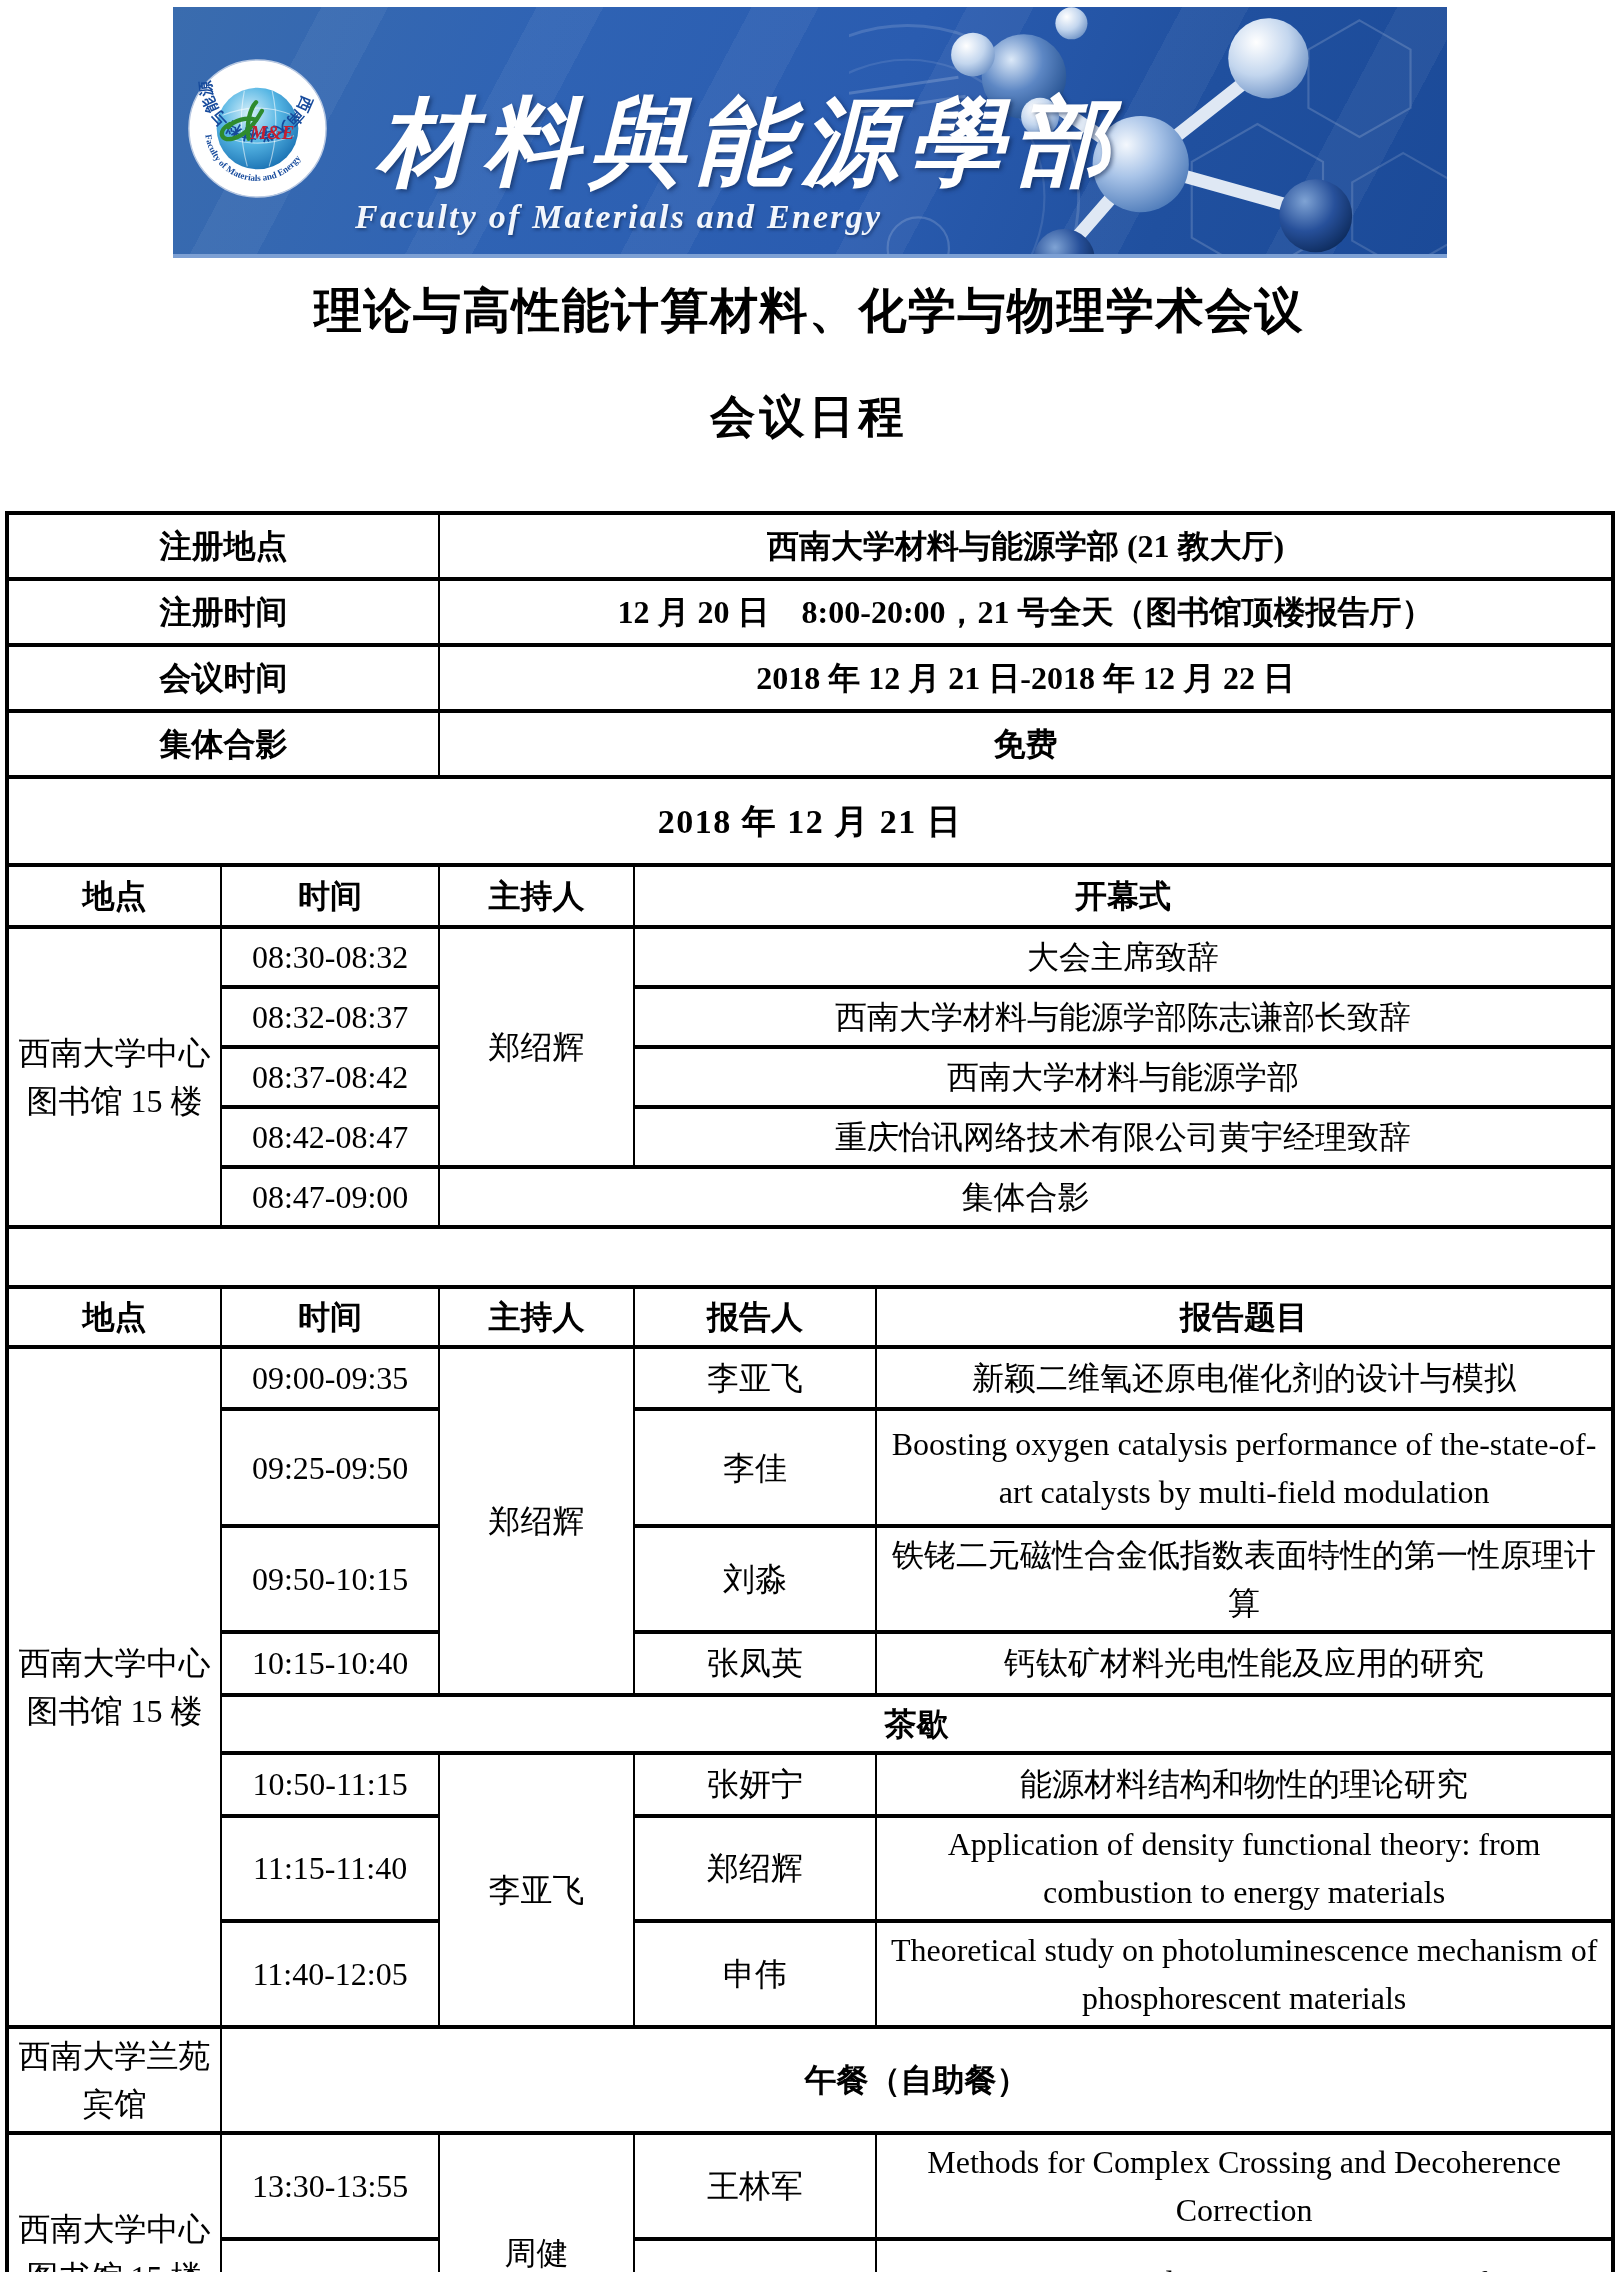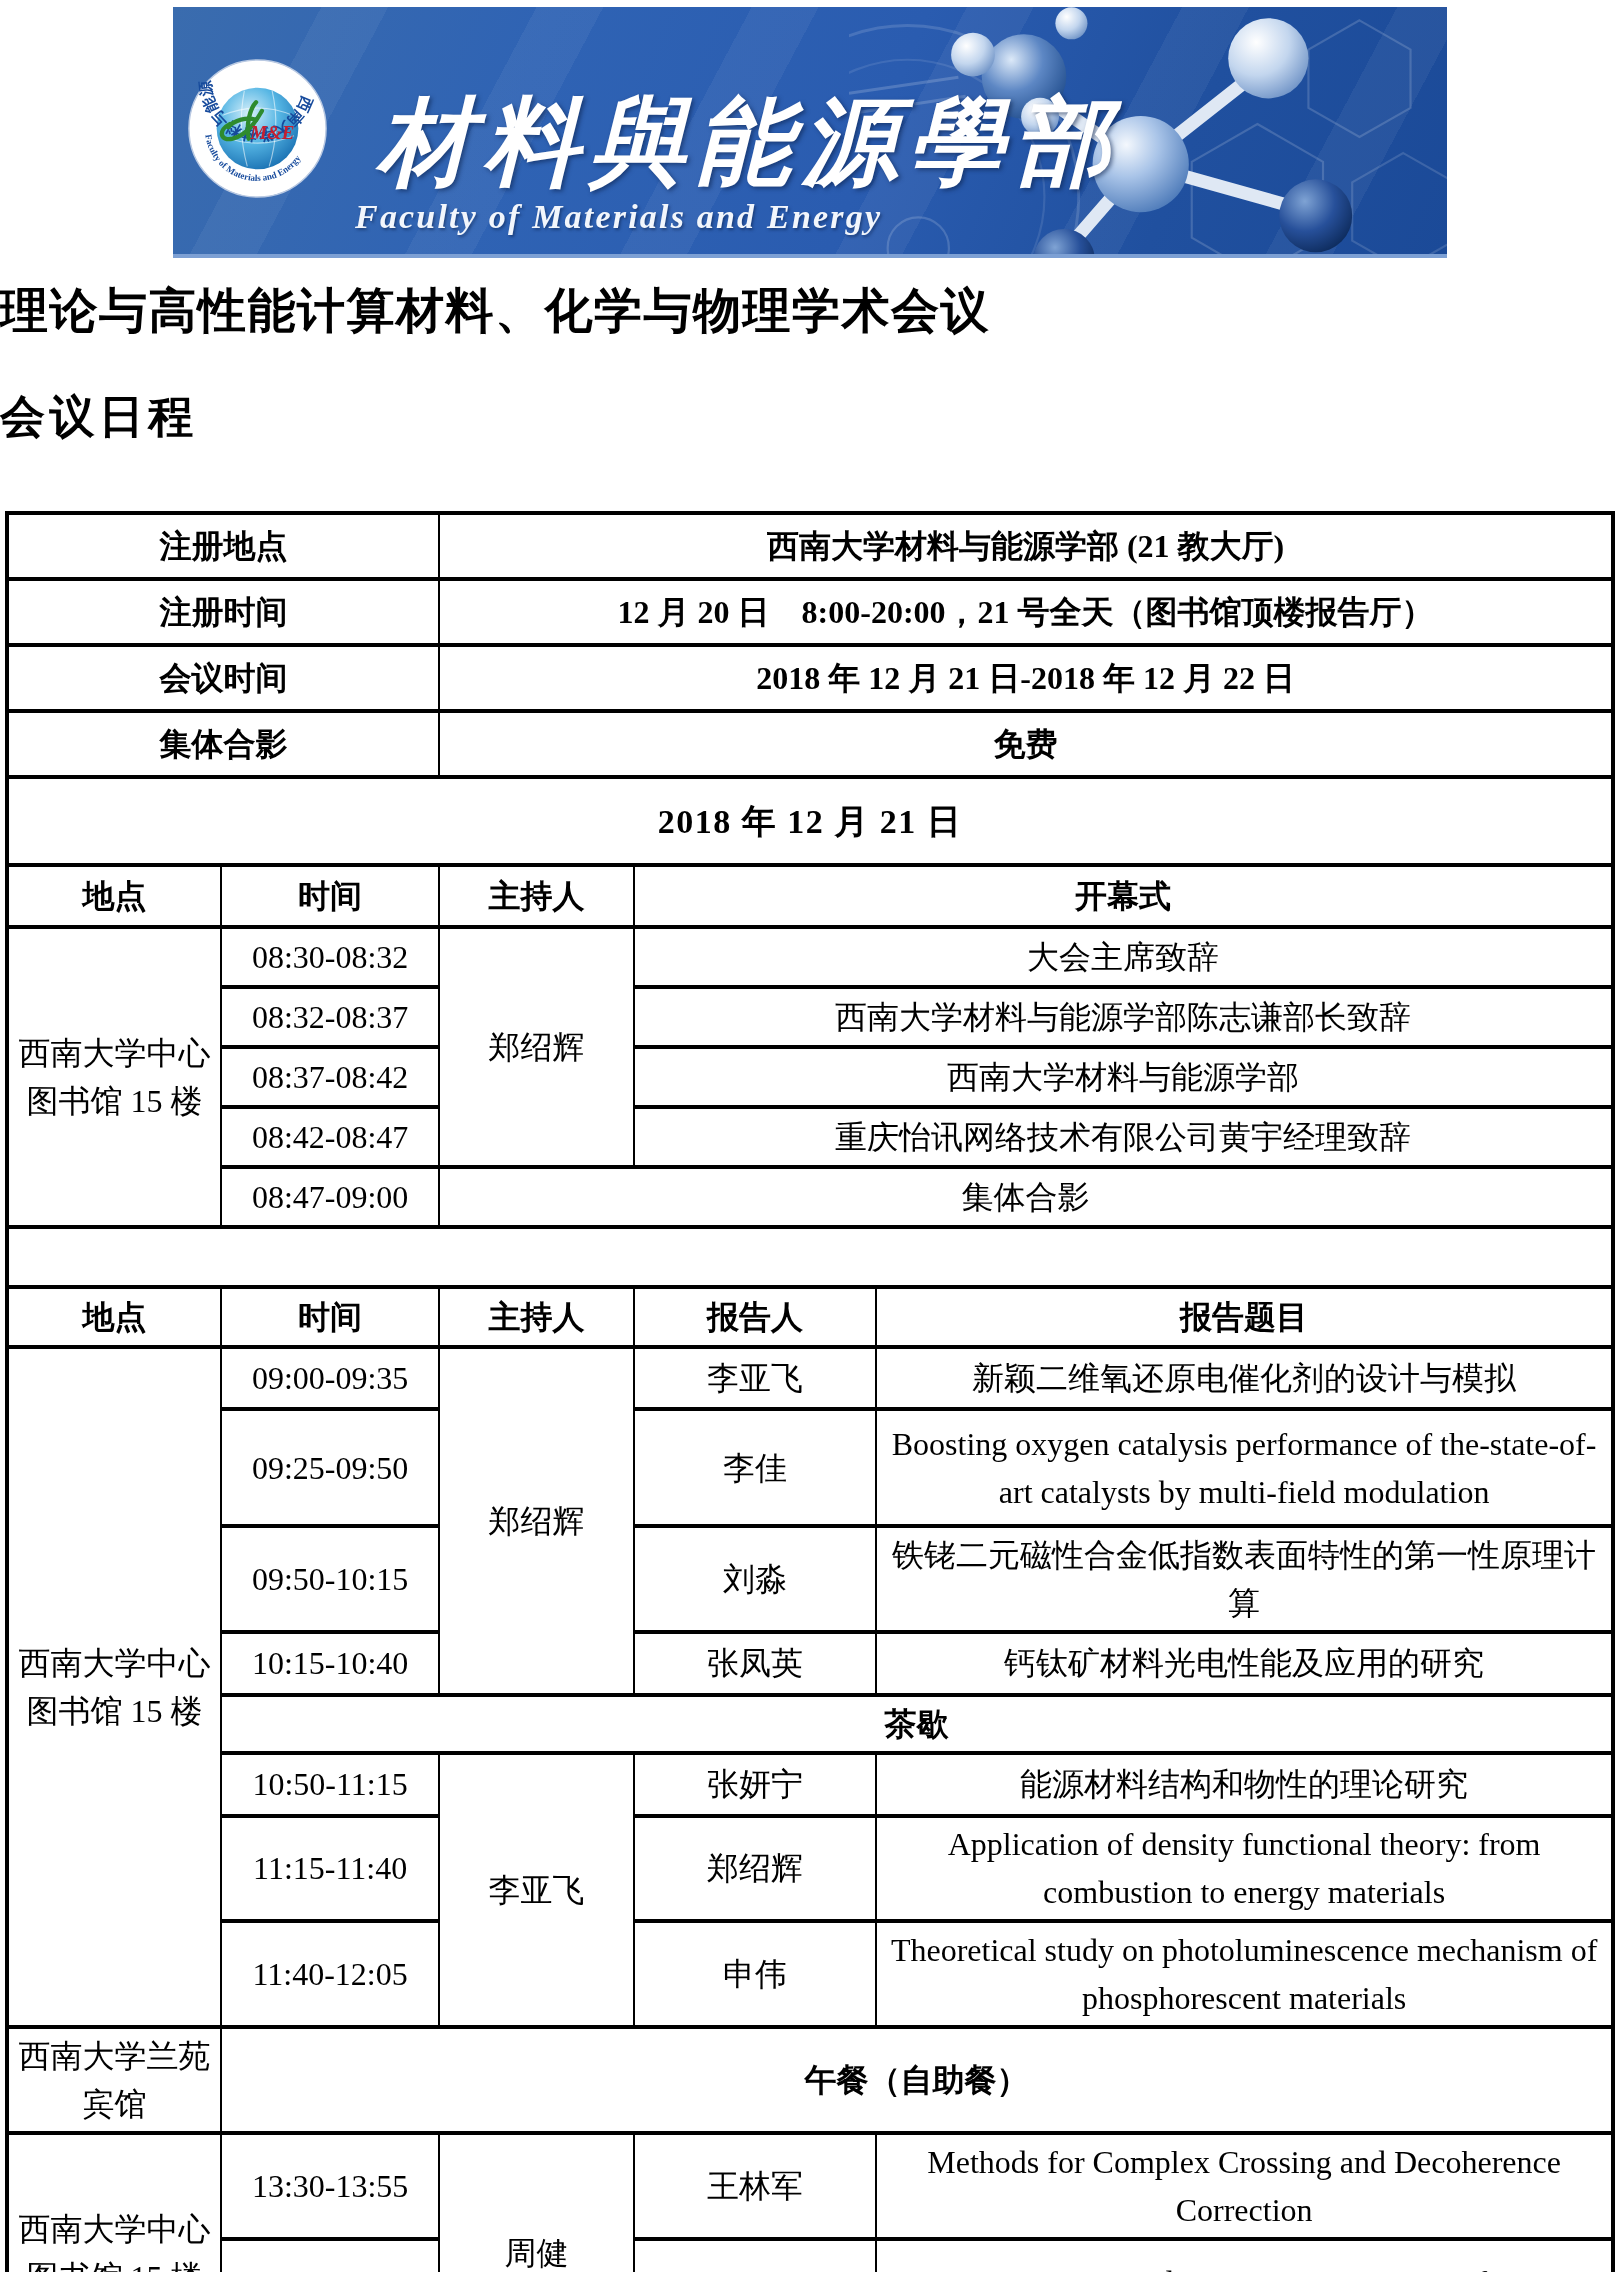--- a/index.html
+++ b/index.html
@@ -34,7 +34,7 @@
 
   
   .doc-title {
-    position:absolute; top:279px; left:0; width:100%; 
+    position:absolute; top:279px; left:0; width:100%; text-align:center;
     font-family:"Liberation Sans","DejaVu Sans",sans-serif; font-weight:900;
     font-size:48px; letter-spacing:1.5px;
   }

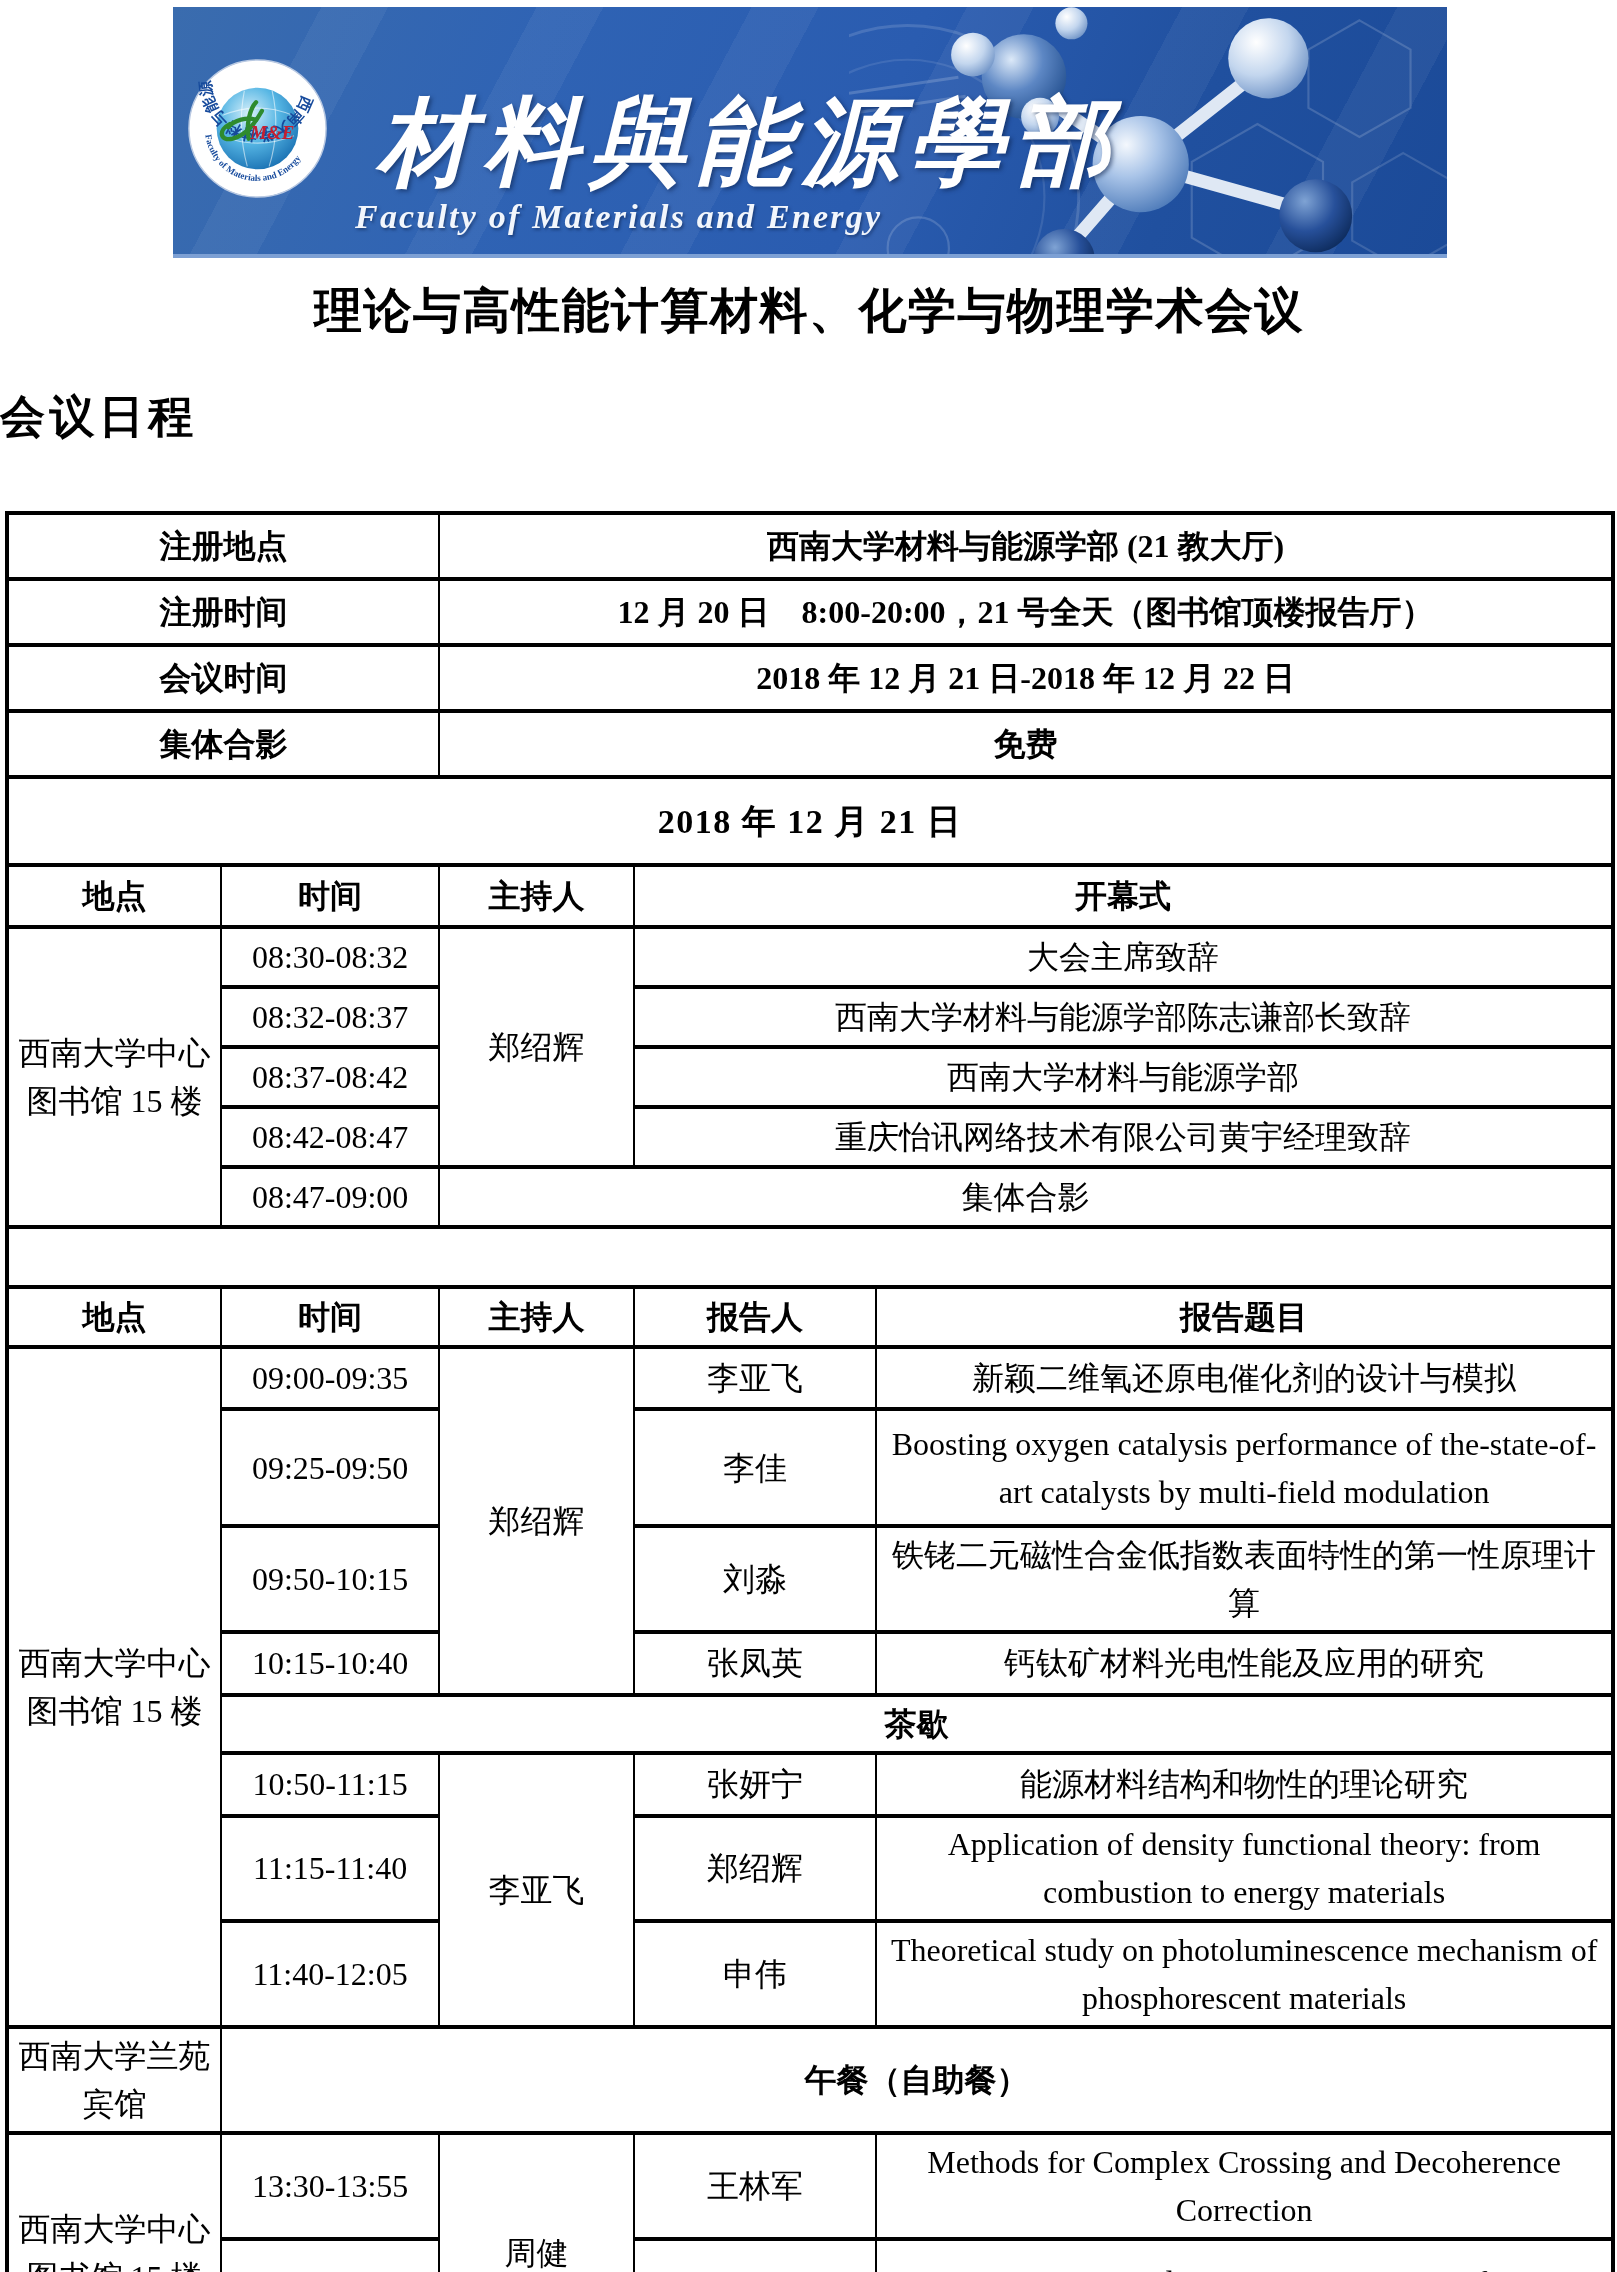--- a/index.html
+++ b/index.html
@@ -39,7 +39,7 @@
     font-size:48px; letter-spacing:1.5px;
   }
   .doc-subtitle {
-    position:absolute; top:387px; left:0; width:100%; 
+    position:absolute; top:387px; left:0; width:100%; text-align:center;
     font-family:"Liberation Sans","DejaVu Sans",sans-serif; font-weight:900;
     font-size:45px; letter-spacing:4.4px;
   }

